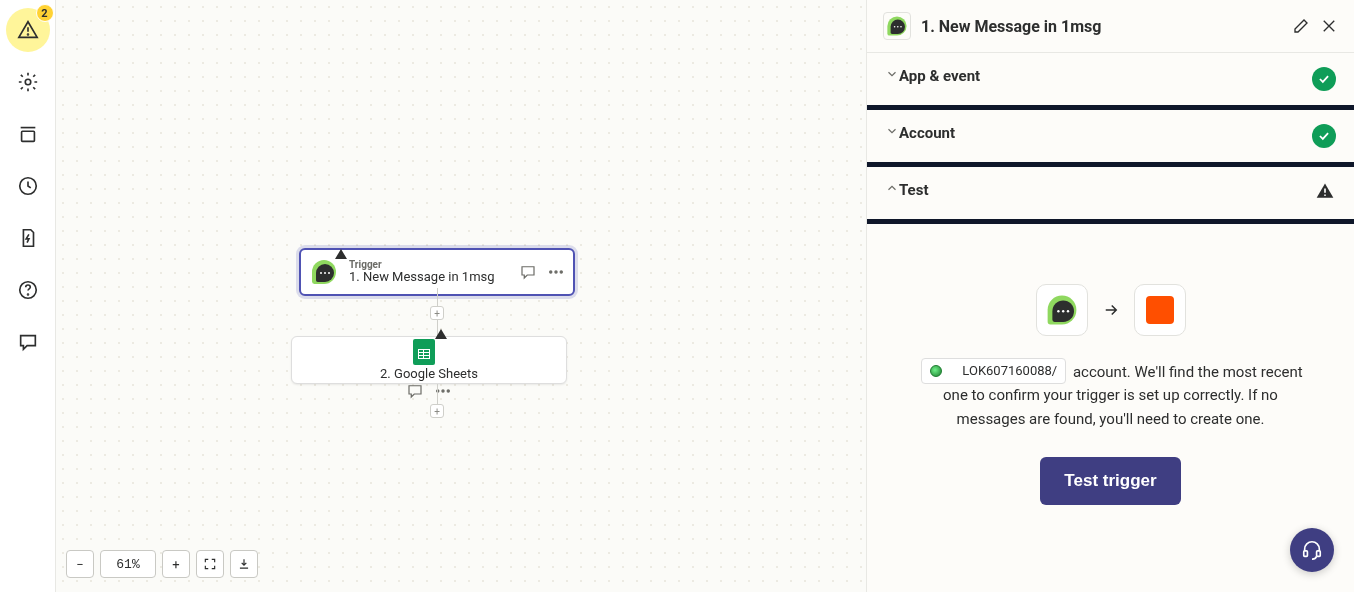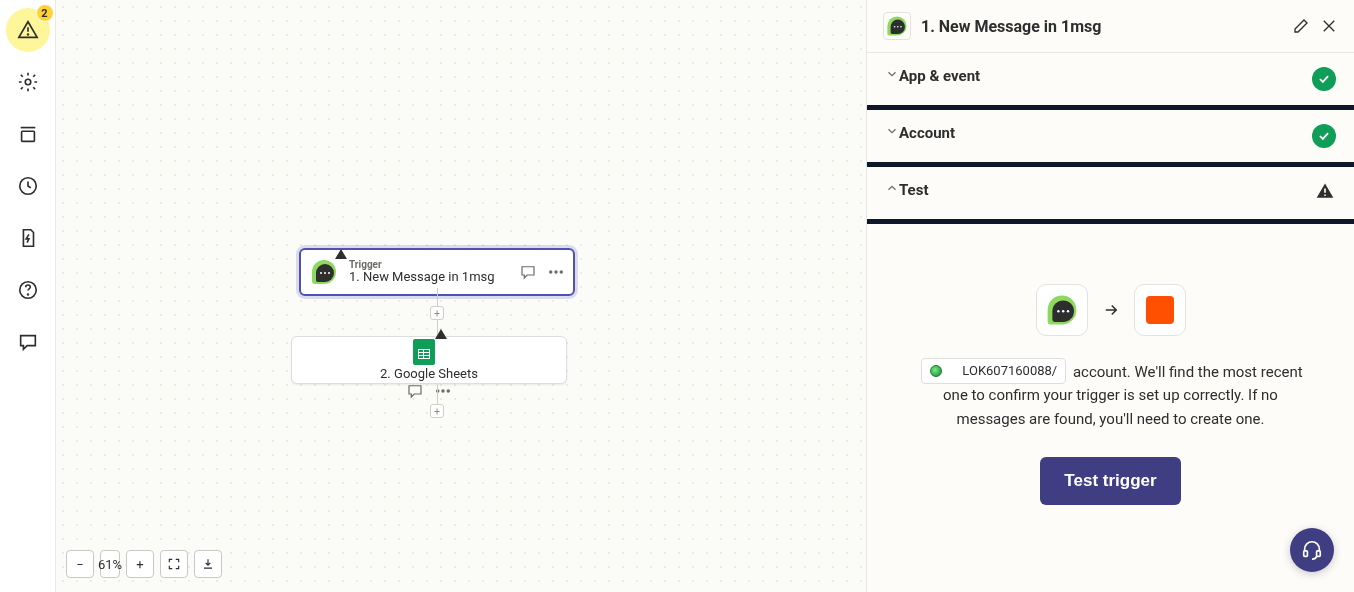--- a/index.html
+++ b/index.html
@@ -137,7 +137,7 @@
     cursor: pointer;
   }
   .zoom-btn { width: 28px; }
-  .zoom-val { width: 20px; cursor: default; }
+  .zoom-val { width: 56px; cursor: default; font-family: Liberation Mono, monospace; }
   .zoom-btn svg { width: 14px; height: 14px; stroke: #2d2e2e; fill: none; stroke-width: 2; }
 
   

